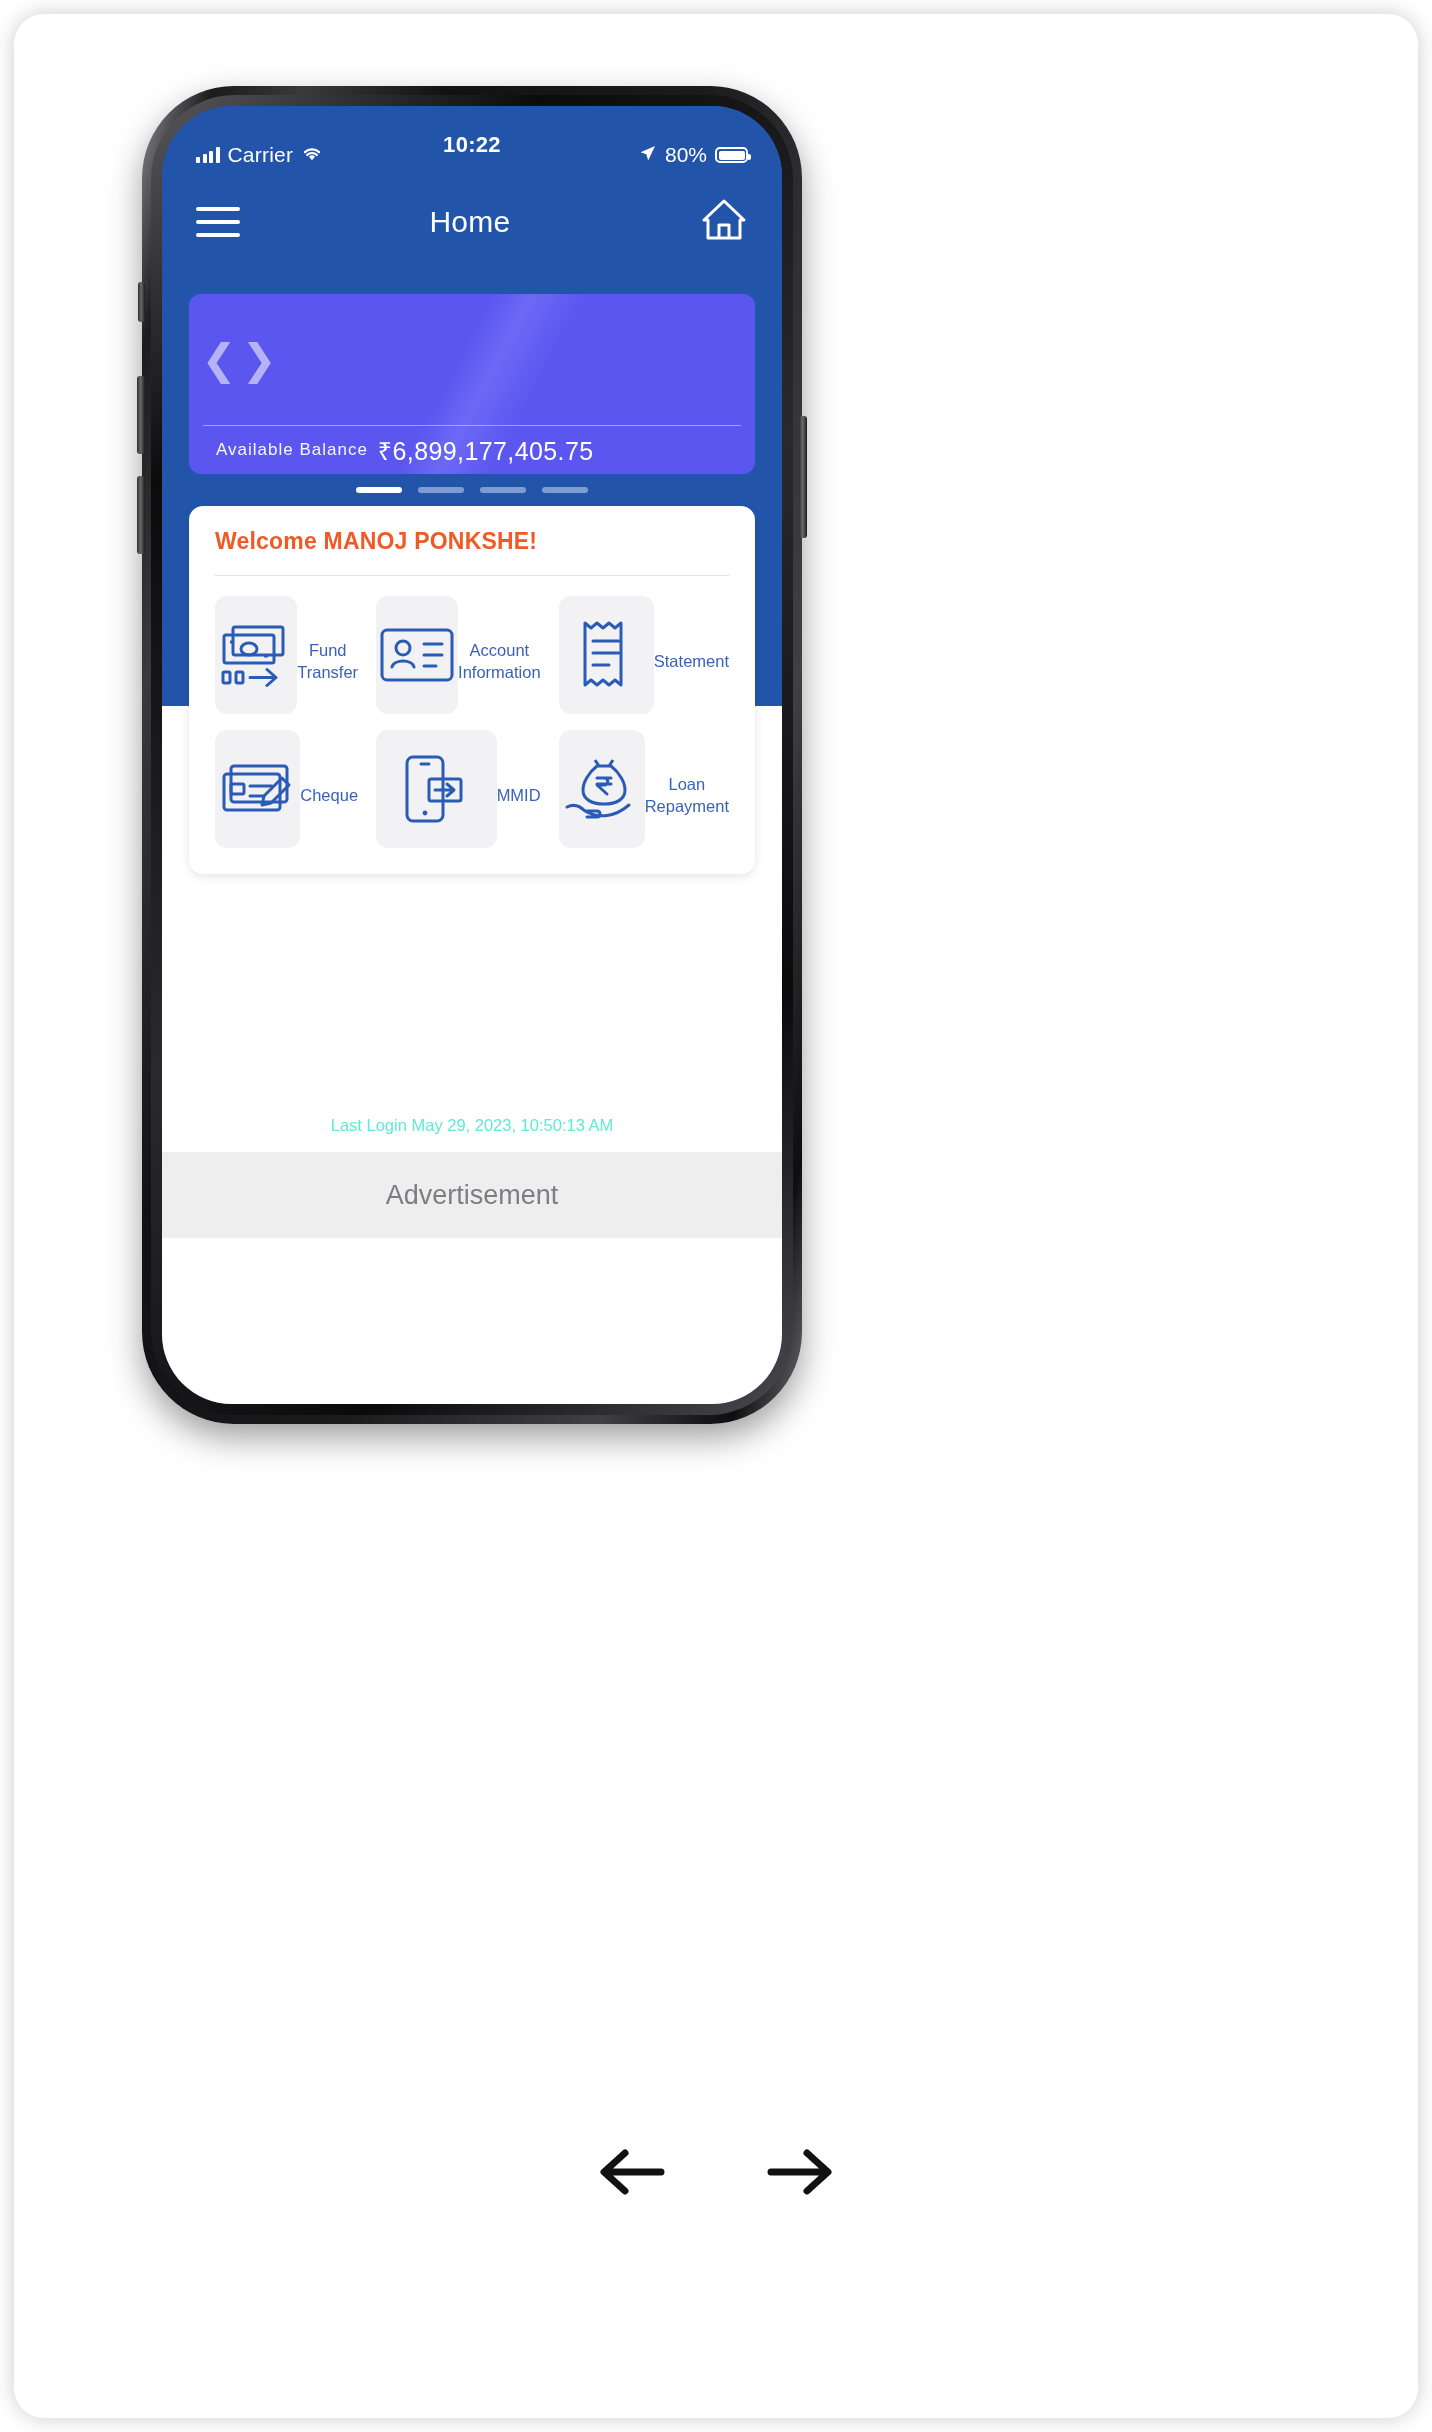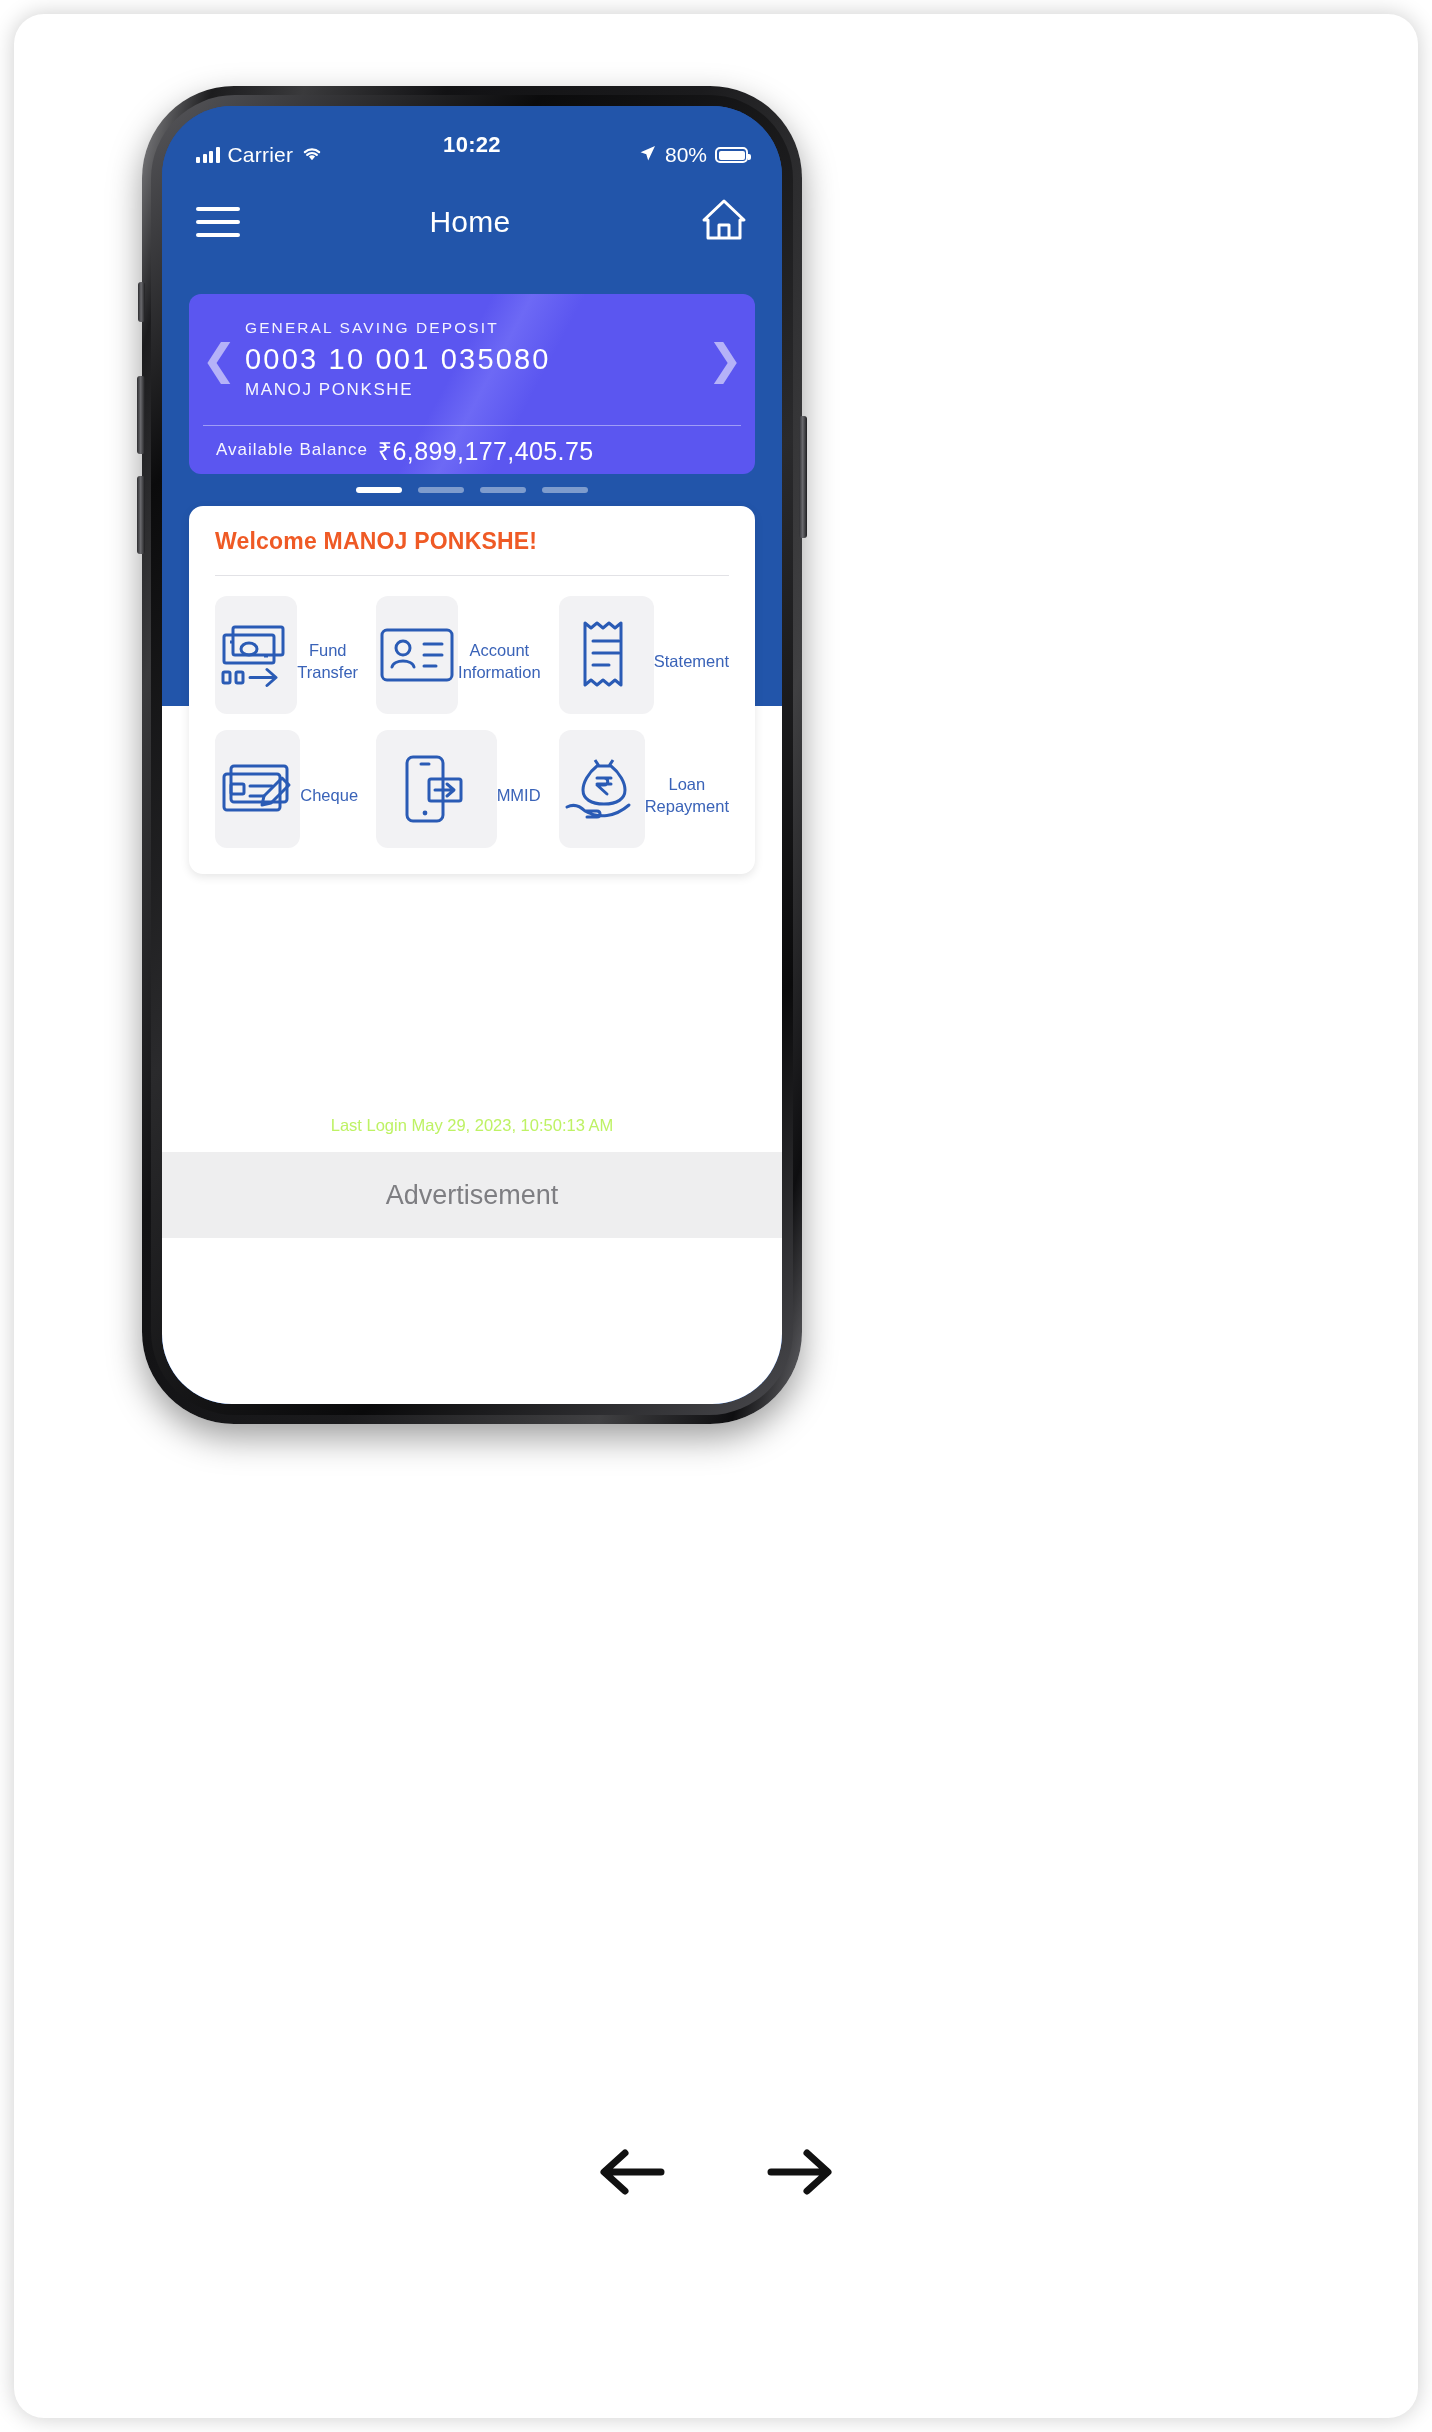--- a/index.html
+++ b/index.html
@@ -239,11 +239,6 @@
         <div class="acct-card">
           <div class="acct-top">
             <div class="acct-arrow">❮</div>
-            <div class="acct-mid">
-              <div class="acct-type">GENERAL SAVING DEPOSIT</div>
-              <div class="acct-num">0003 10 001 035080</div>
-              <div class="acct-name">MANOJ PONKSHE</div>
-            </div>
             <div class="acct-arrow">❯</div>
           </div>
           <div class="acct-divider"></div>

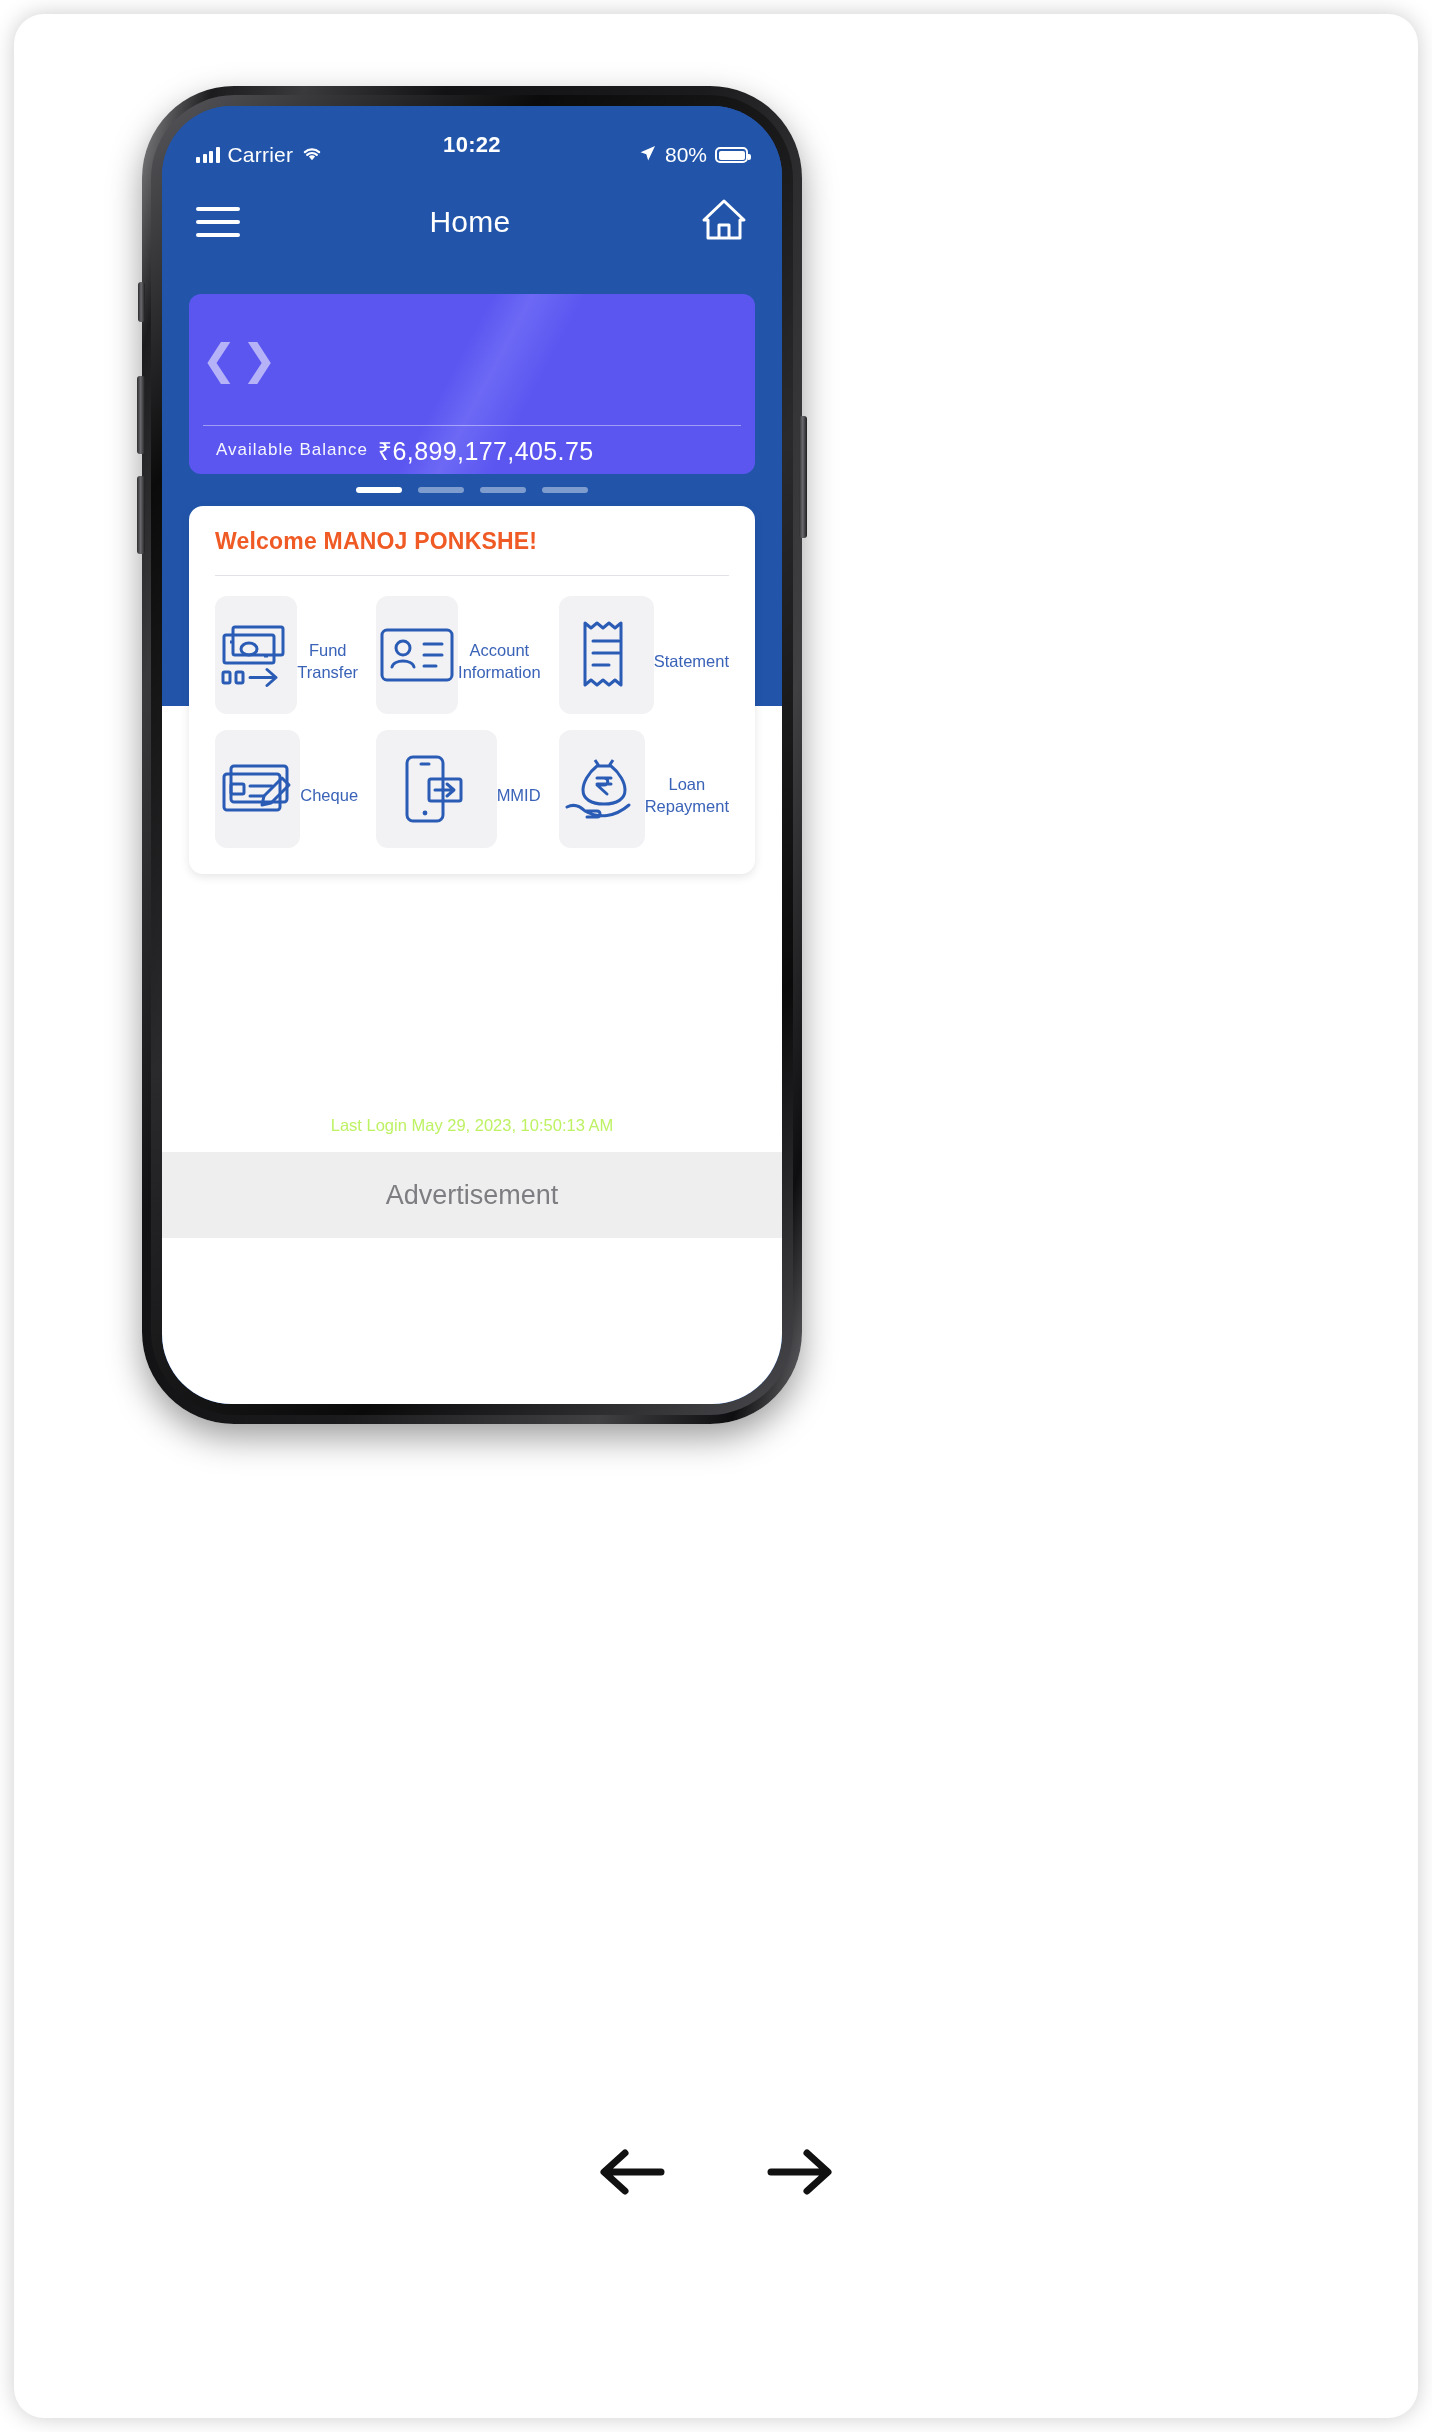--- a/index.html
+++ b/index.html
@@ -151,7 +151,7 @@
   
   .lastlogin {
     position: absolute; left: 0; right: 0; text-align: center;
-    color: #bef264; font-size: 16.5px;
+    color: #5eead4; font-size: 16.5px;
   }
   .advert {
     position: absolute; left: 0; right: 0; height: 86px;

